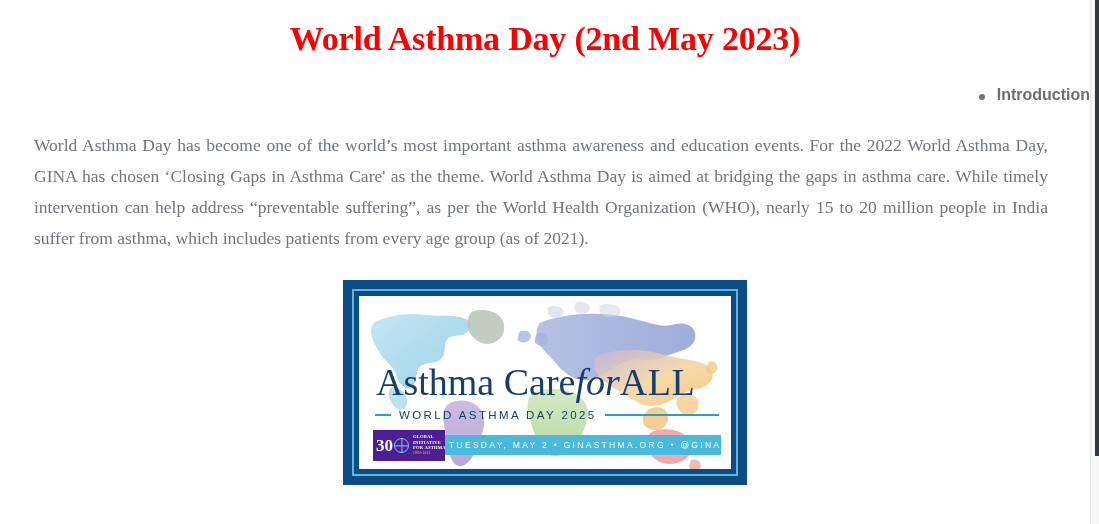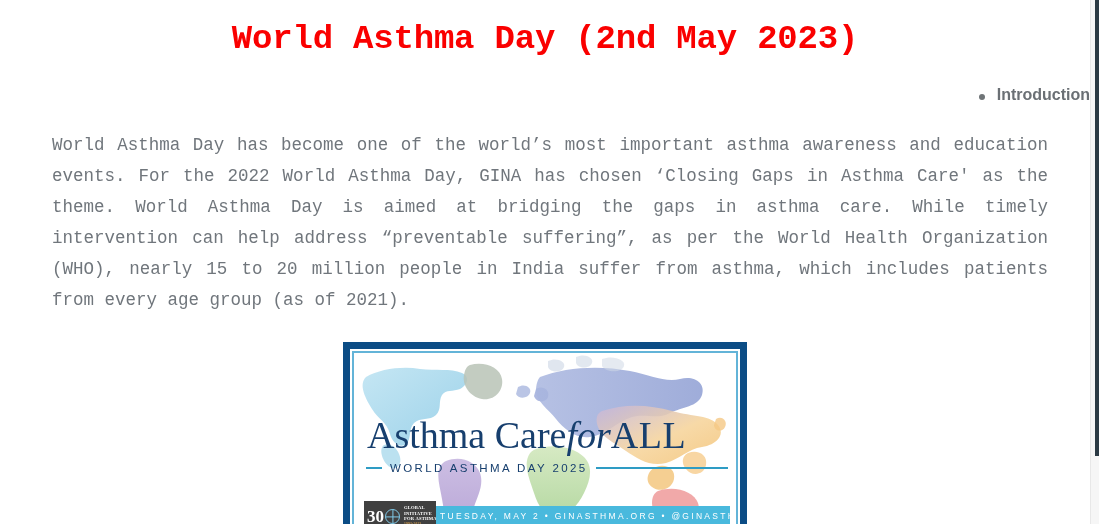--- a/index.html
+++ b/index.html
@@ -31,7 +31,7 @@
     margin: 0;
     padding-top: 20px;
     letter-spacing: -0.2px;
-    font-family: Liberation Mono, monospace;
+    font-family: Liberation Serif, serif;
   }
   .bullet-row {
     display: flex;

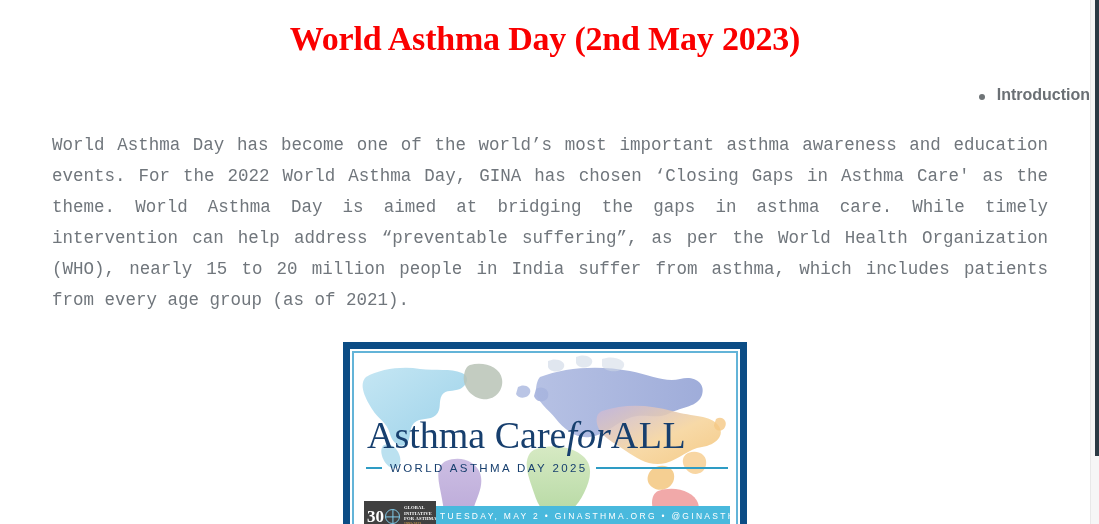--- a/index.html
+++ b/index.html
@@ -61,8 +61,8 @@
     line-height: 31px;
     text-align: justify;
     margin: 25px 0 0 0;
-    padding: 0 42px 0 52px;
-    font-family: Liberation Mono, monospace;
+    padding: 0 42px 0 34px;
+    font-family: Liberation Serif, serif;
   }
 
   

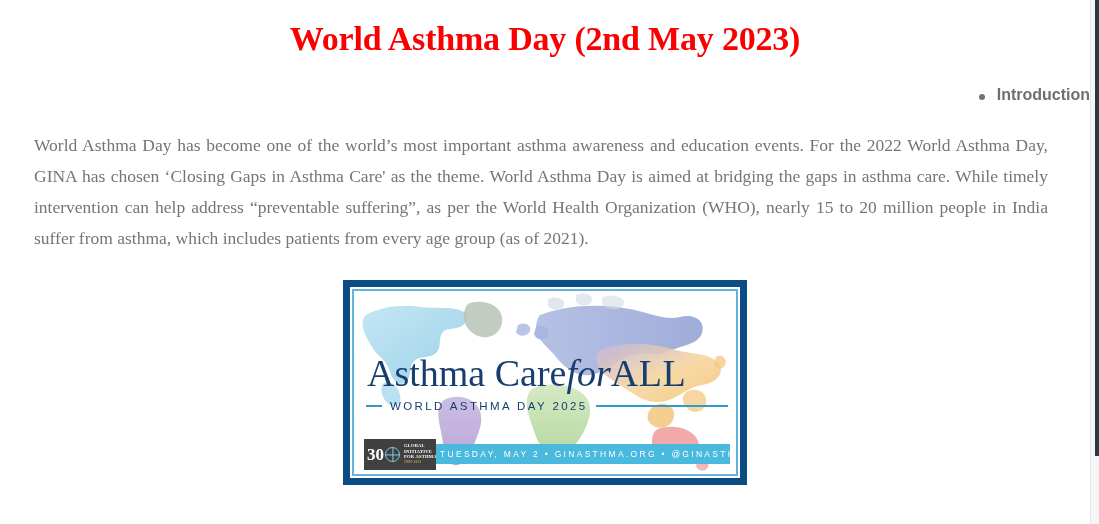--- a/index.html
+++ b/index.html
@@ -78,7 +78,7 @@
     background: #0b4c85;
     border: 5px solid #0b4c85;
     box-sizing: border-box;
-    padding: 2px;
+    padding: 11px;
   }
   .banner-inner-line {
     position: absolute;

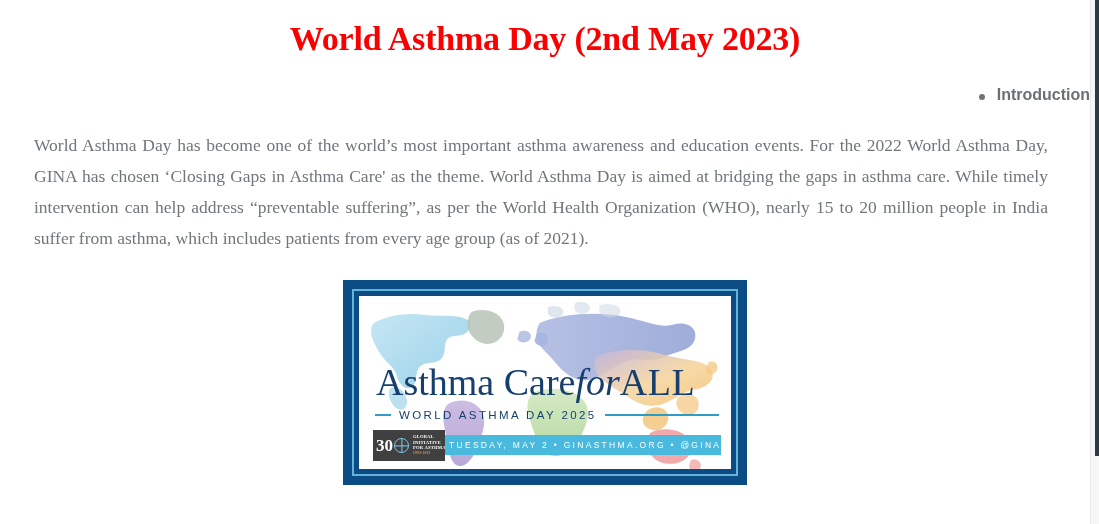--- a/index.html
+++ b/index.html
@@ -171,7 +171,7 @@
     bottom: 8px;
     width: 72px;
     height: 31px;
-    background: #404040;
+    background: #4c1d95;
     display: flex;
     align-items: center;
     overflow: hidden;

